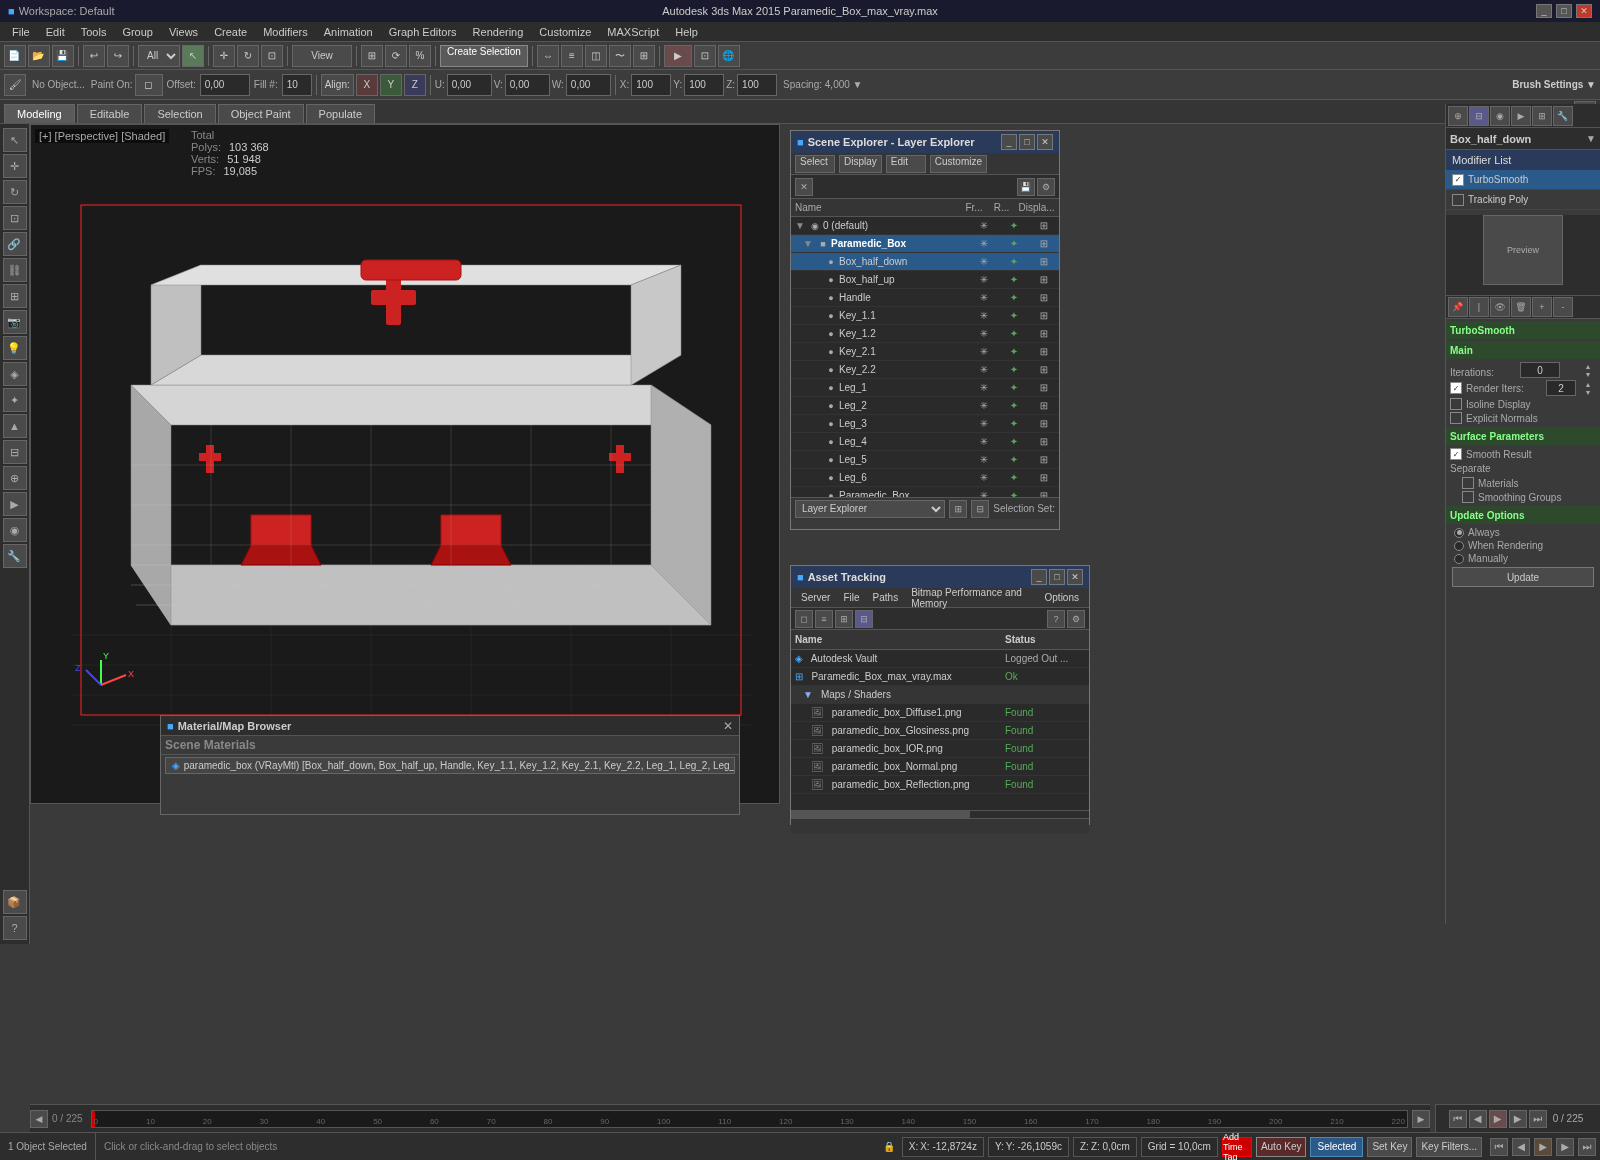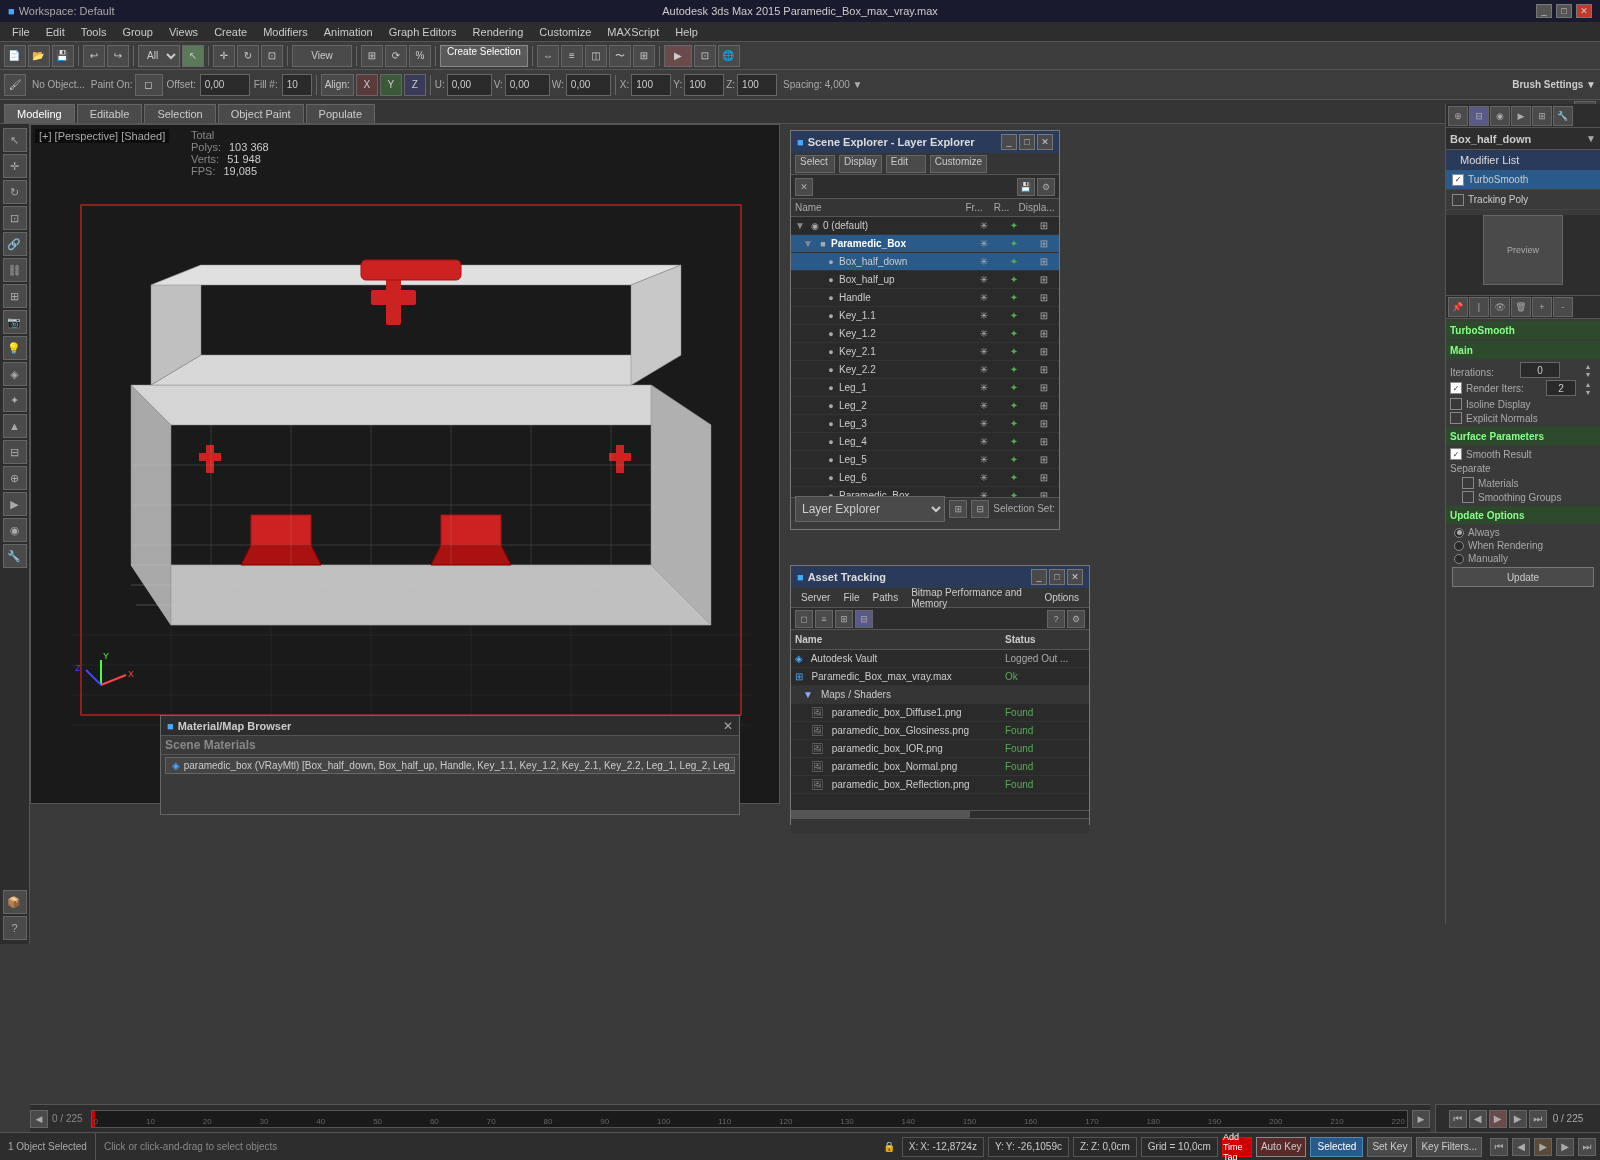--- a/index.html
+++ b/index.html
@@ -96,7 +96,7 @@
     .right-panel { position: absolute; right: 0; top: 104px; width: 155px; height: 820px; background: #3a3a3a; border-left: 1px solid #555; }
     .right-top { height: 22px; background: #2d2d2d; display: flex; align-items: center; justify-content: space-between; padding: 0 4px; border-bottom: 1px solid #555; }
     .right-obj-name { color: #ccc; font-size: 11px; font-weight: bold; }
-    .modifier-list-hdr { height: 20px; background: #2a3a5a; display: flex; align-items: center; padding: 0 14px; }
+    .modifier-list-hdr { height: 20px; background: #2a3a5a; display: flex; align-items: center; padding: 0 6px; }
     .modifier-list-title { color: #ddd; font-size: 11px; }
     .modifier-item { height: 20px; display: flex; align-items: center; padding: 0 6px; gap: 4px; background: #3a3a3a; border-bottom: 1px solid #444; }
     .modifier-item.selected { background: #2a5a8a; }

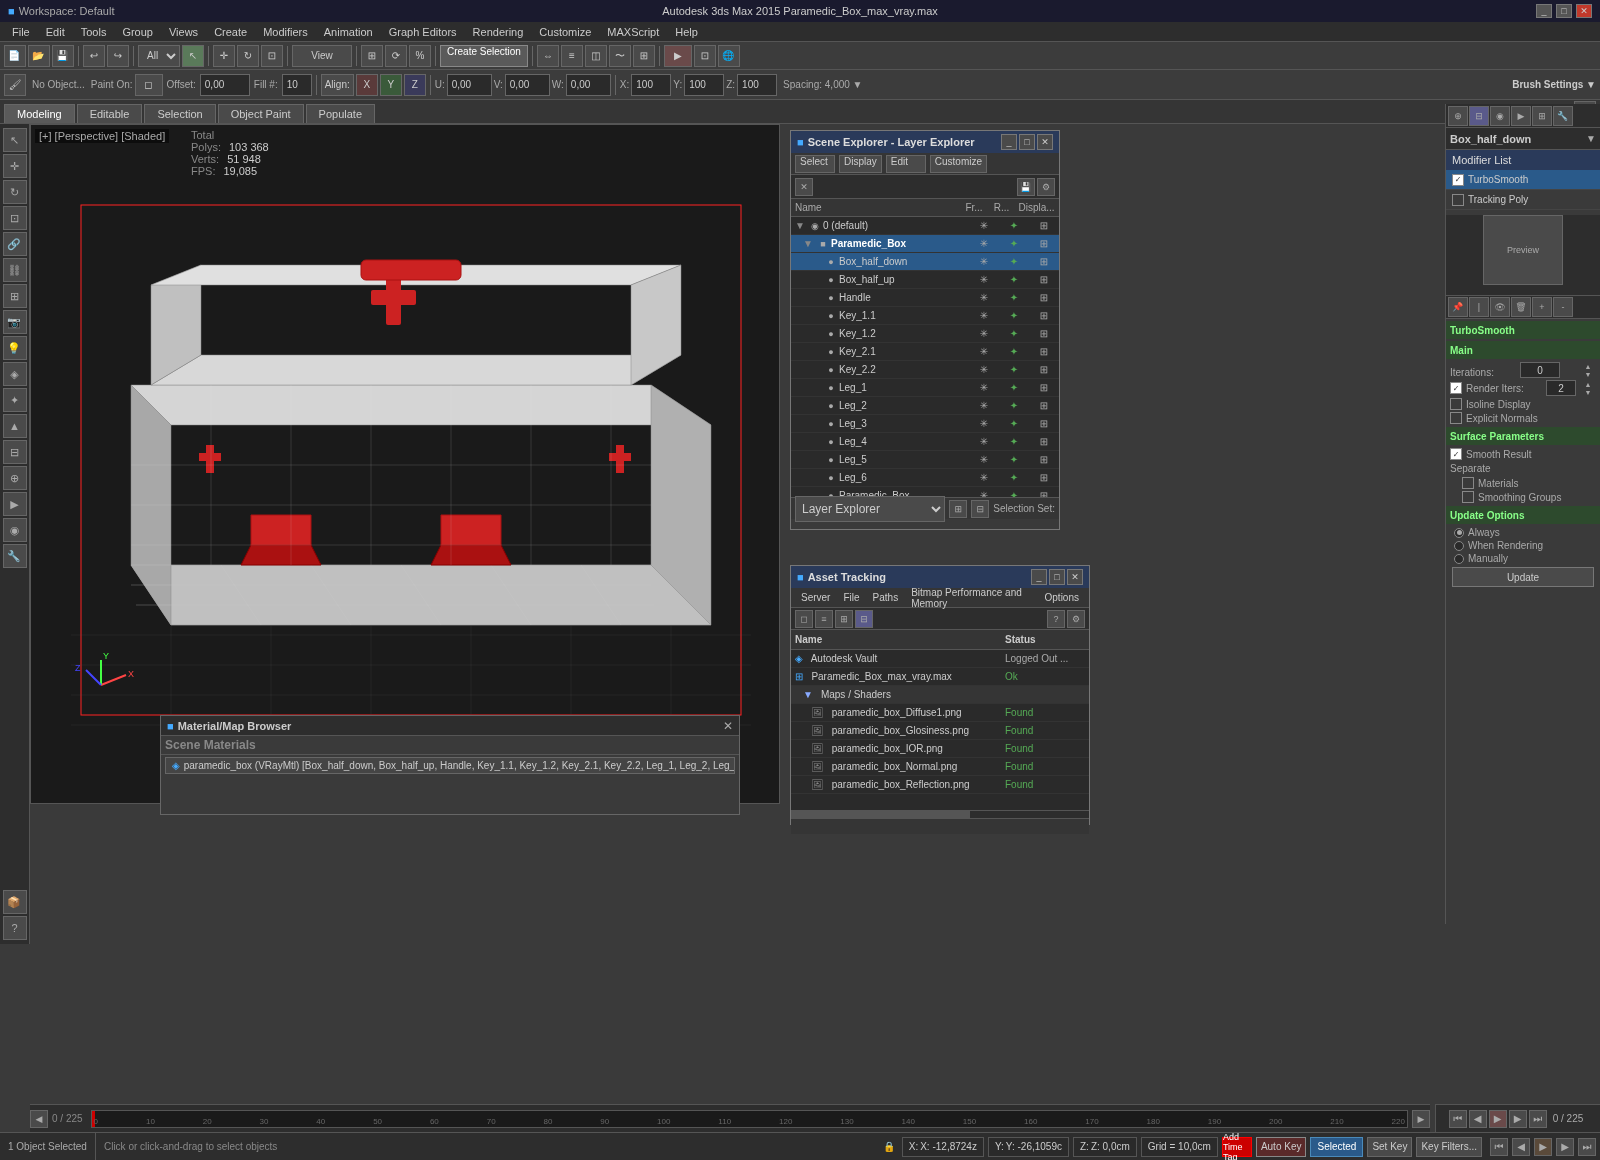--- a/index.html
+++ b/index.html
@@ -71,7 +71,7 @@
     .layer-icon-cell { width: 16px; height: 16px; display: flex; align-items: center; justify-content: center; }
     .layer-cell { width: 30px; display: flex; align-items: center; justify-content: center; }
     .layer-footer { height: 22px; background: #353535; display: flex; align-items: center; padding: 0 4px; gap: 4px; border-top: 1px solid #555; }
-    .layer-footer-dropdown { height: 26px; flex: 1; background: #4a4a4a; border: 1px solid #666; color: #ccc; font-size: 12px; padding: 0 2px; }
+    .layer-footer-dropdown { height: 18px; flex: 1; background: #4a4a4a; border: 1px solid #666; color: #ccc; font-size: 10px; padding: 0 2px; }
     .layer-footer-lbl { color: #aaa; font-size: 10px; }
 
     

